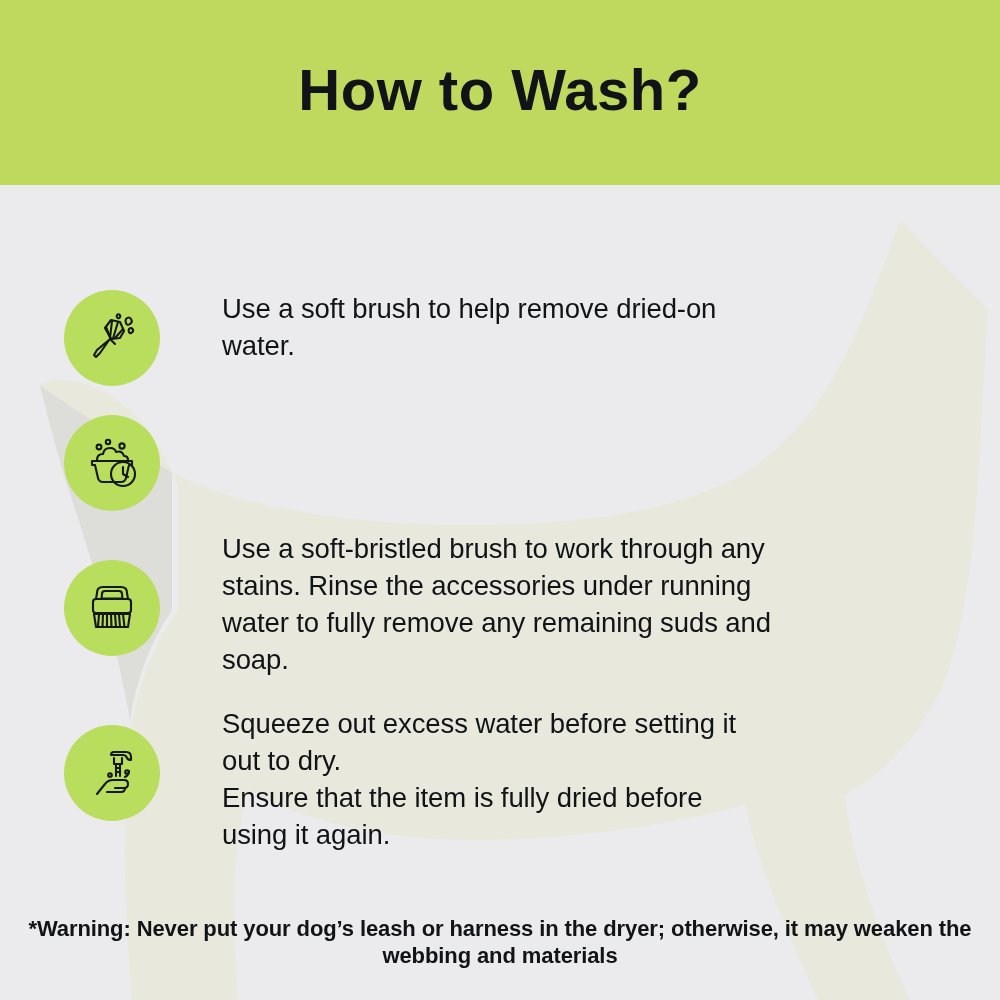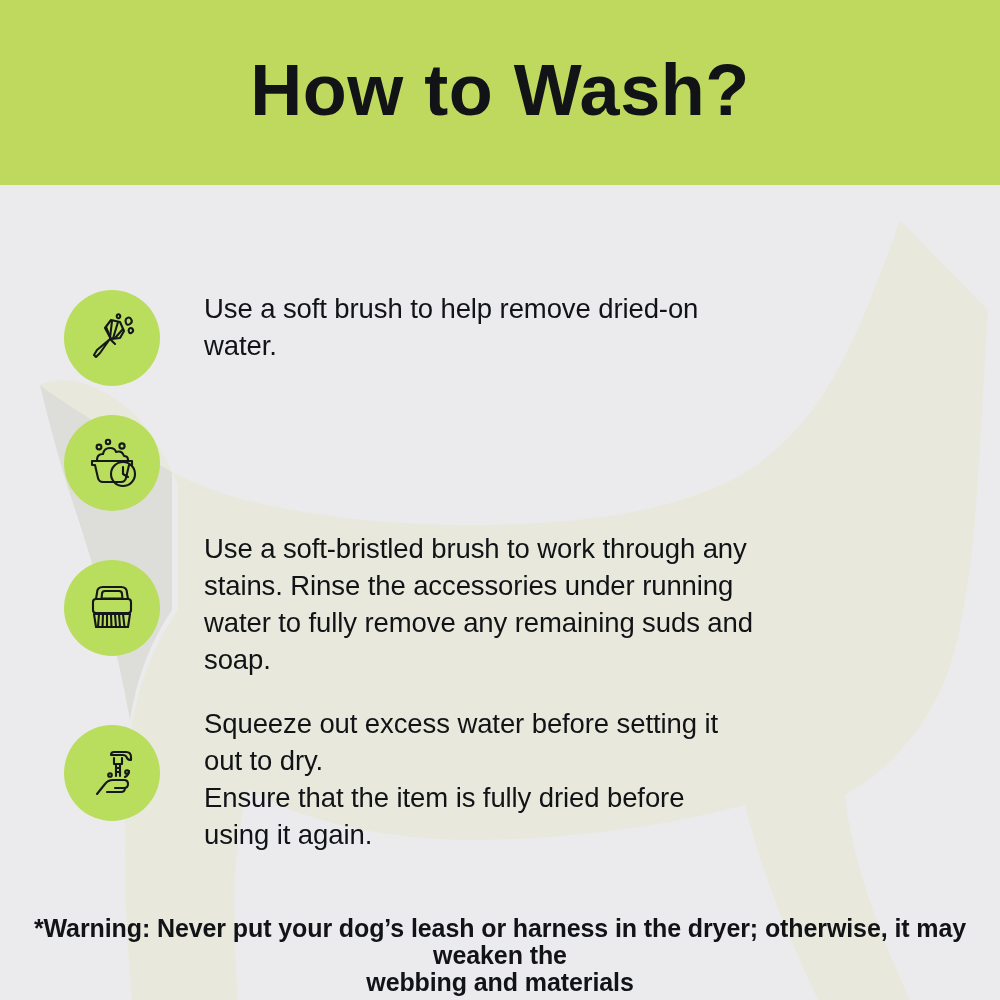--- a/index.html
+++ b/index.html
@@ -46,7 +46,7 @@
     justify-content: center;
   }
   #header-title {
-    font-size: 72px;
+    font-size: 58px;
     font-weight: bold;
     color: #111317;
     letter-spacing: 0.5px;

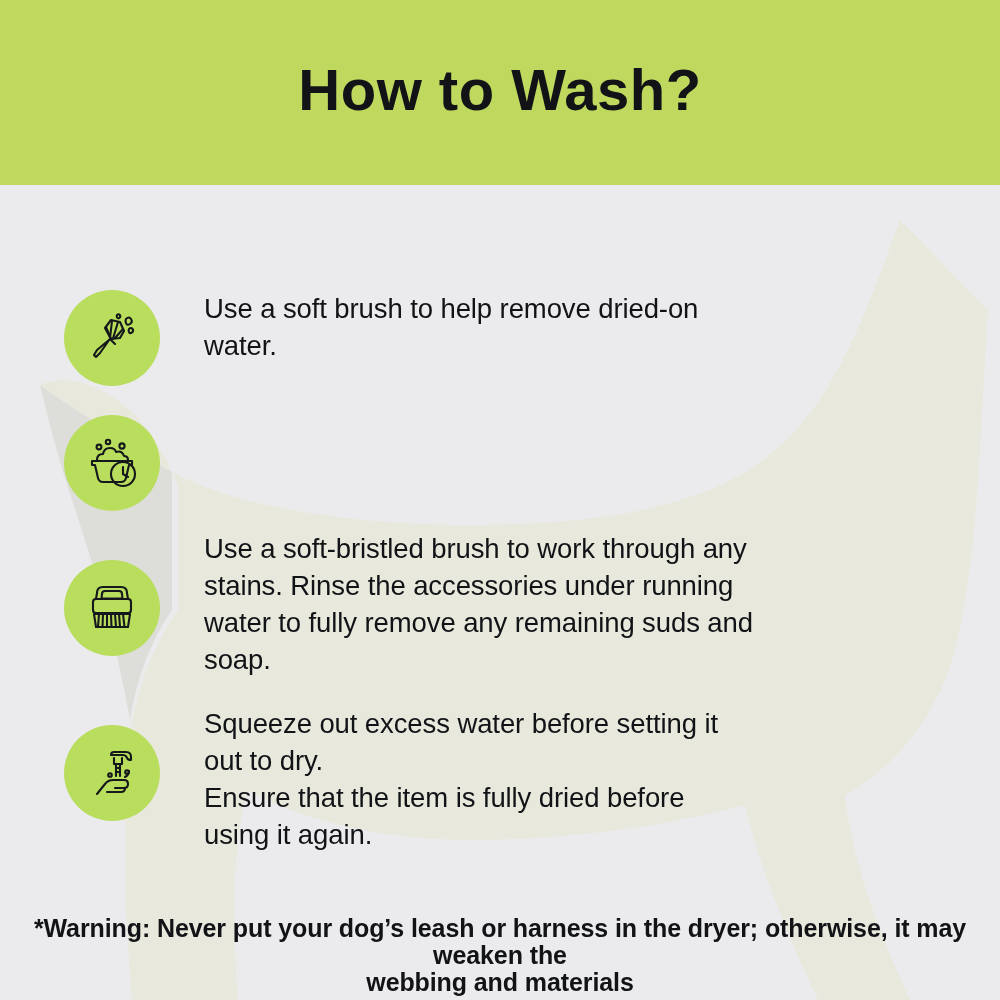--- a/index.html
+++ b/index.html
@@ -85,7 +85,7 @@
   }
   .step-text {
     position: absolute;
-    left: 204px;
+    left: 222px;
     width: 700px;
     font-size: 27.5px;
     line-height: 37px;

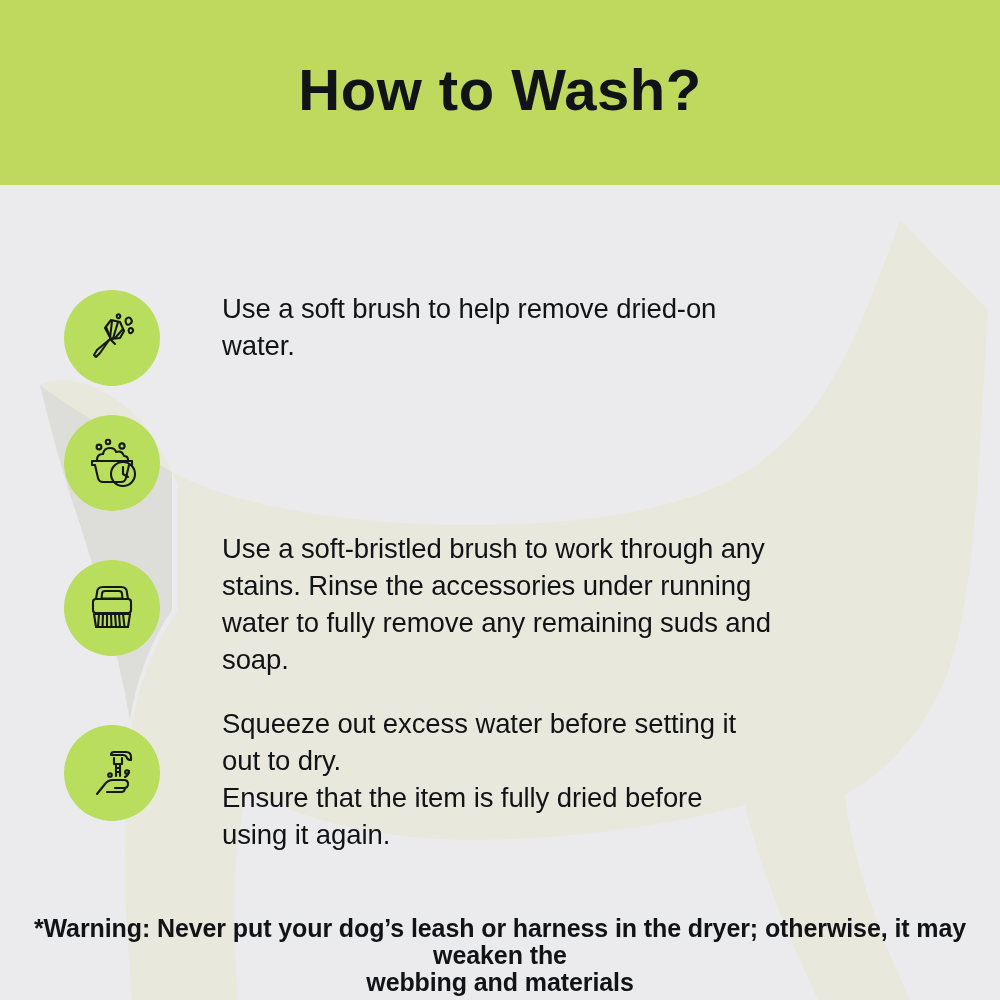--- a/index.html
+++ b/index.html
@@ -106,7 +106,7 @@
     width: 1000px;
     z-index: 2;
     text-align: center;
-    font-size: 25px;
+    font-size: 22px;
     font-weight: bold;
     color: #111317;
     line-height: 27px;

